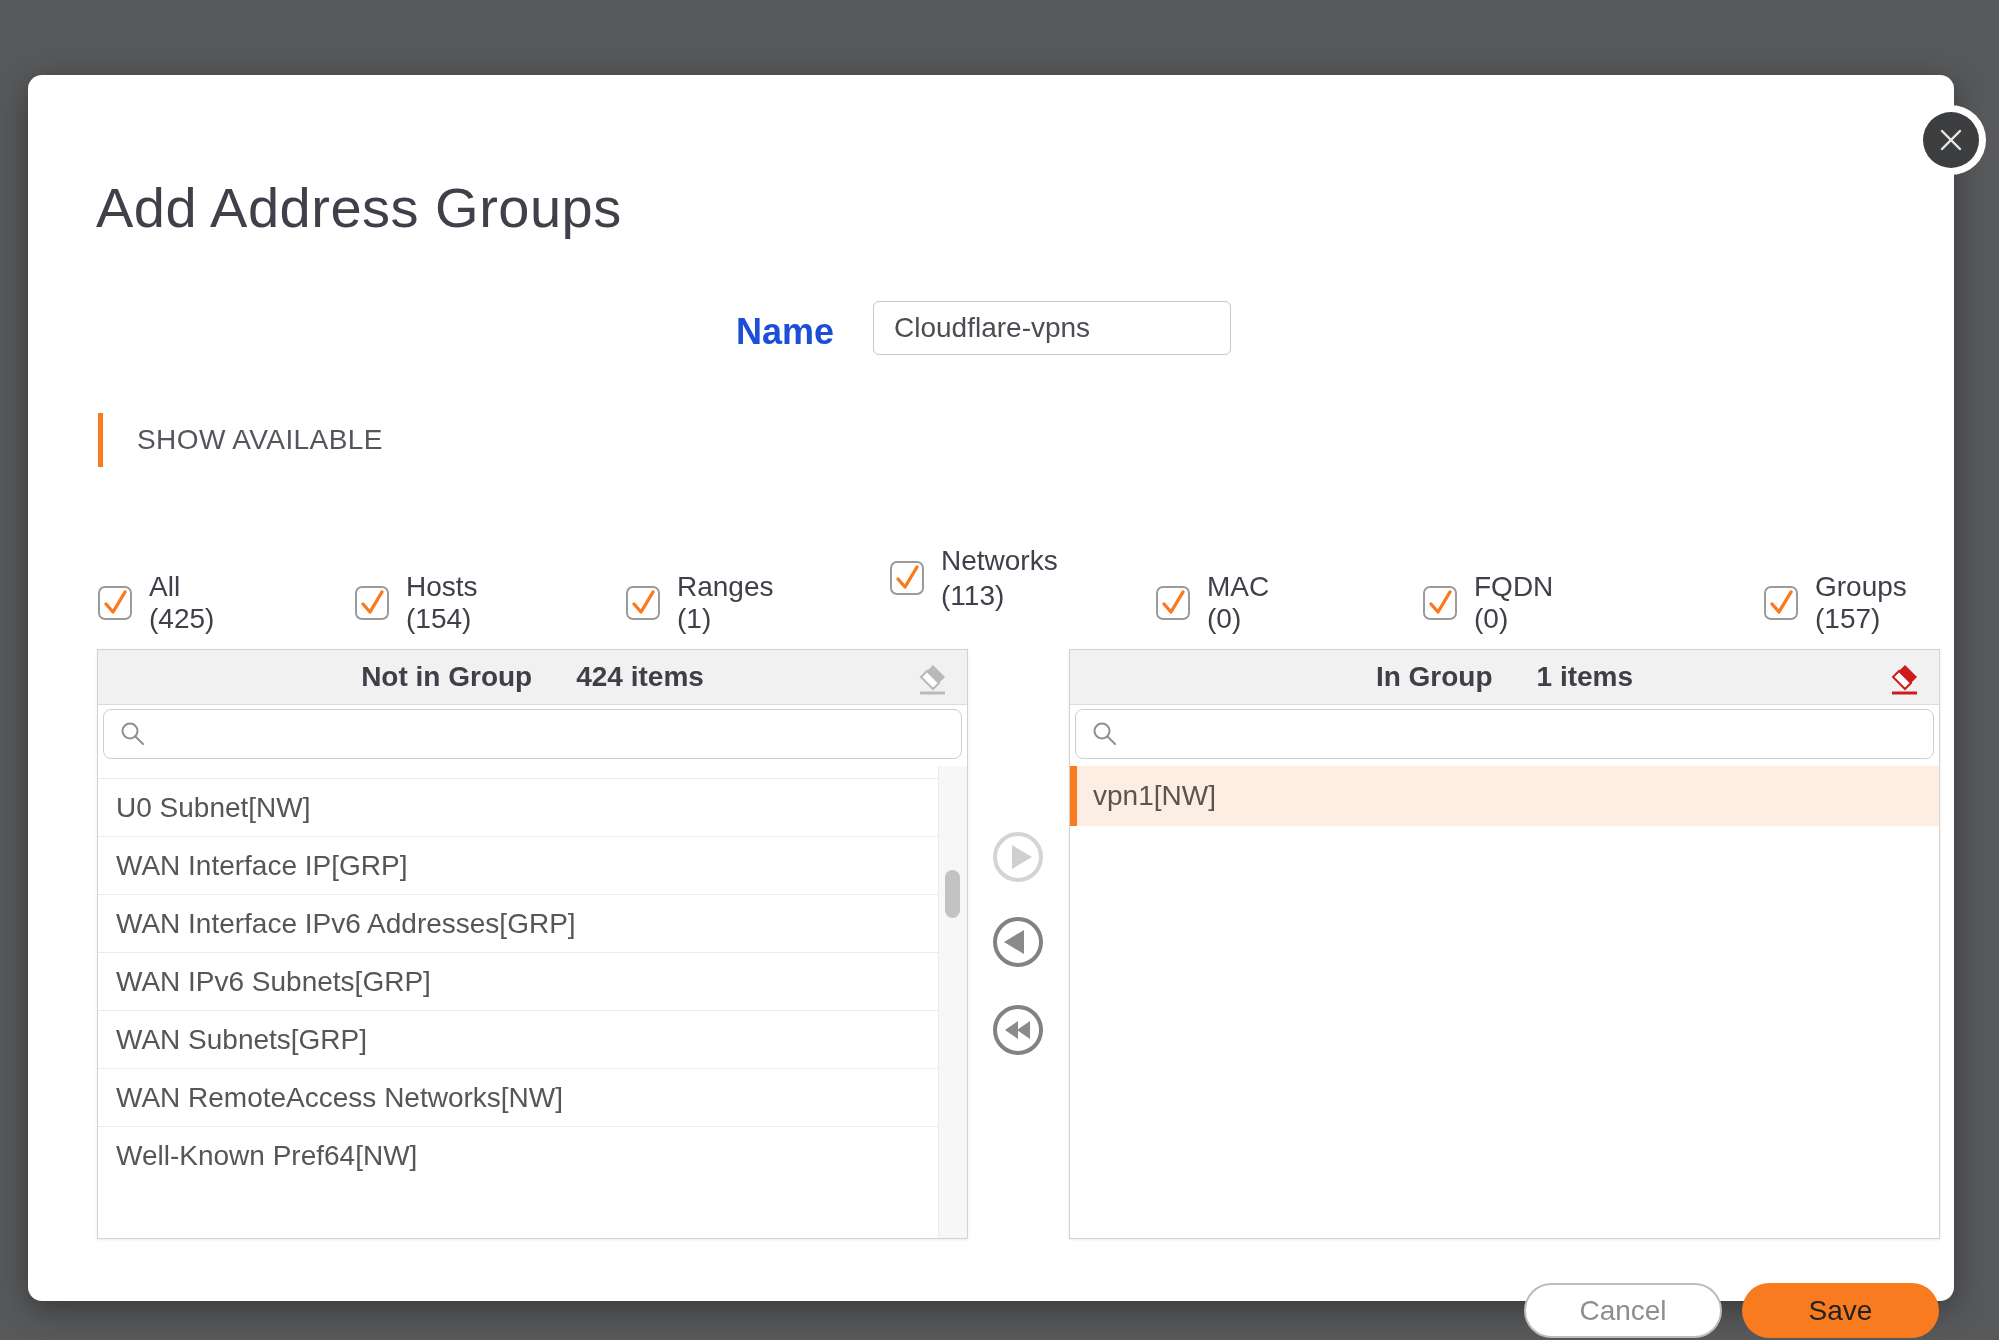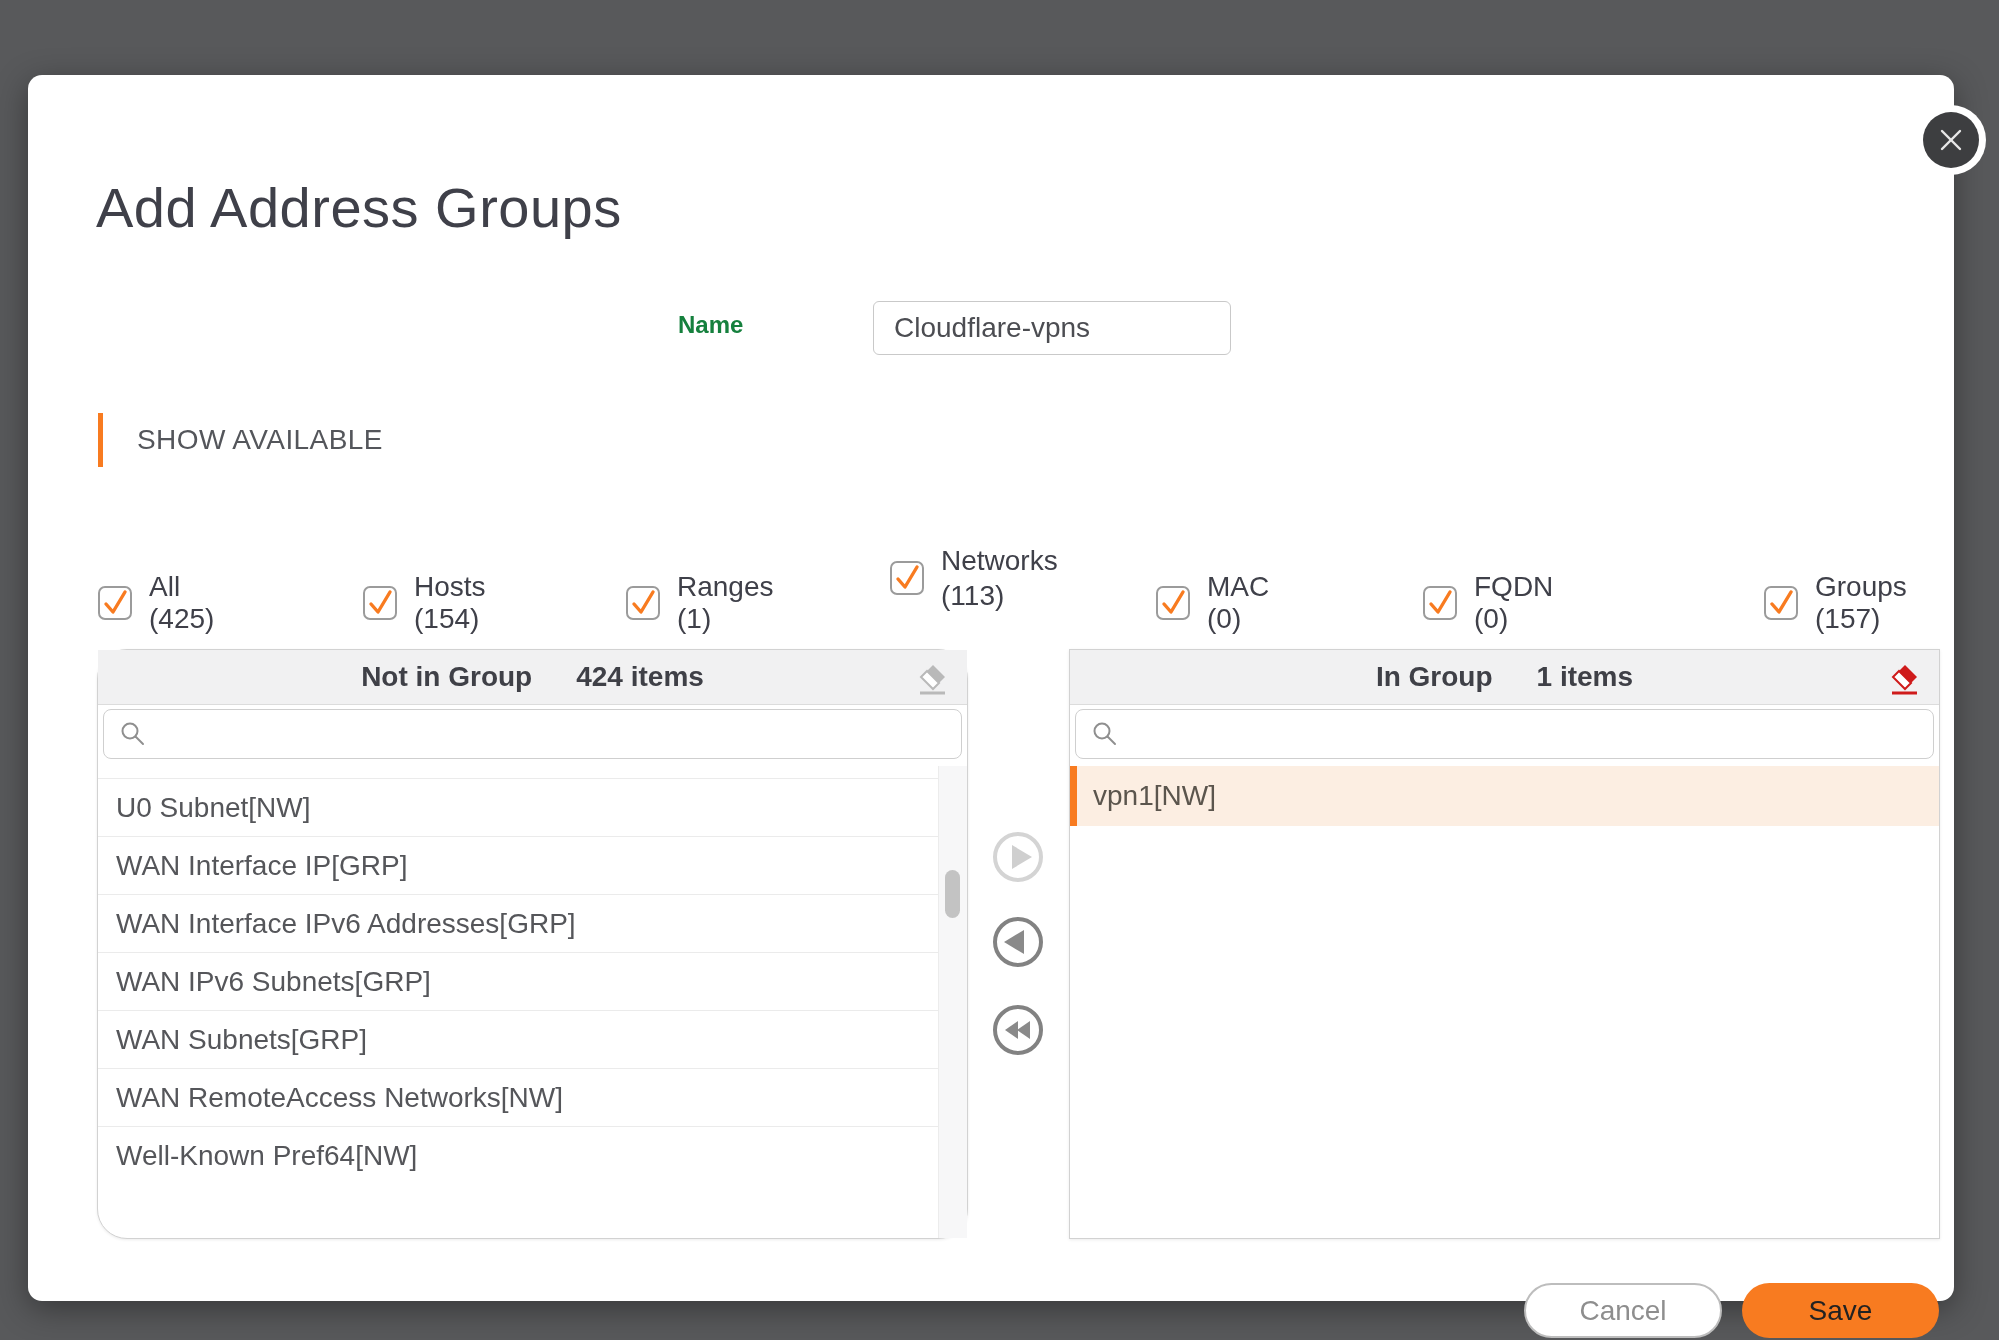--- a/index.html
+++ b/index.html
@@ -12,8 +12,8 @@
          justify-content:center;cursor:pointer;border:none;padding:0;}
   .title{position:absolute;left:68px;top:100px;font-size:56px;color:#3f4049;font-weight:500;
          letter-spacing:.5px;}
-  .name-label{position:absolute;left:650px;top:236px;width:156px;
-         font-size:24px;font-weight:bold;color:#15803d;}
+  .name-label{position:absolute;left:650px;top:236px;width:156px;text-align:right;
+         font-size:36px;font-weight:bold;color:#1d4ed8;}
   .name-input{position:absolute;left:845px;top:226px;width:358px;height:54px;
          border:1px solid #c9c9c9;border-radius:6px;font-size:28px;color:#4c4d52;
          padding:0 20px;box-sizing:border-box;font-family:inherit;outline:none;}

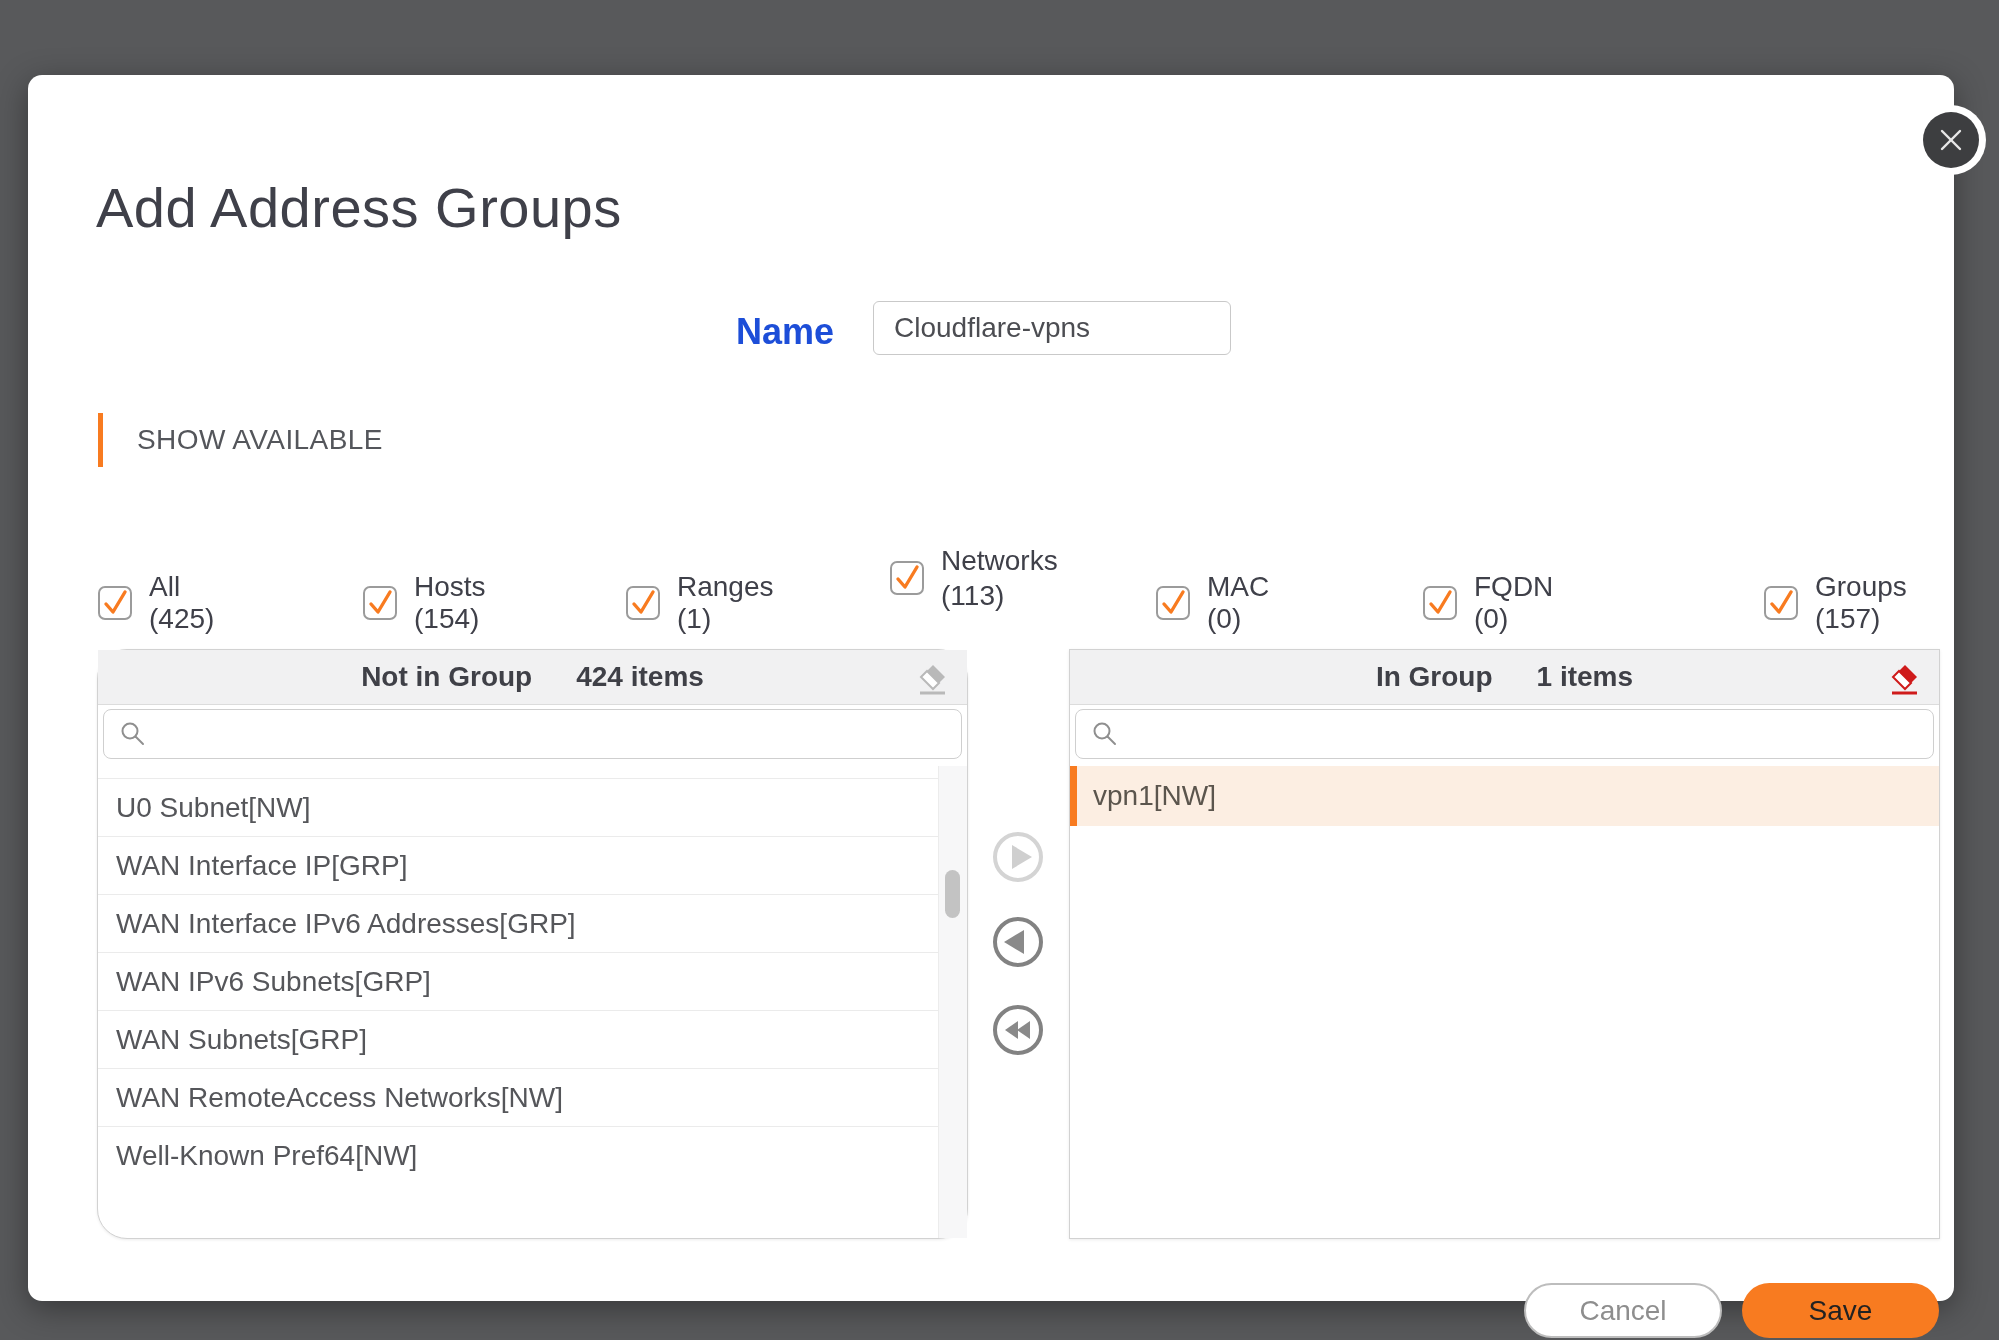--- a/index.html
+++ b/index.html
@@ -24,7 +24,7 @@
   .filters{position:absolute;left:0;top:0;}
   .filter{position:absolute;display:flex;align-items:center;gap:17px;top:496px;}
   .filter:nth-child(1){left:70px}
-  .filter:nth-child(2){left:335px}
+  .filter:nth-child(2){left:327px}
   .filter:nth-child(3){left:598px}
   .filter:nth-child(4){left:862px;top:468px;}
   .filter:nth-child(4) .filter-label{width:140px;line-height:1.25;}

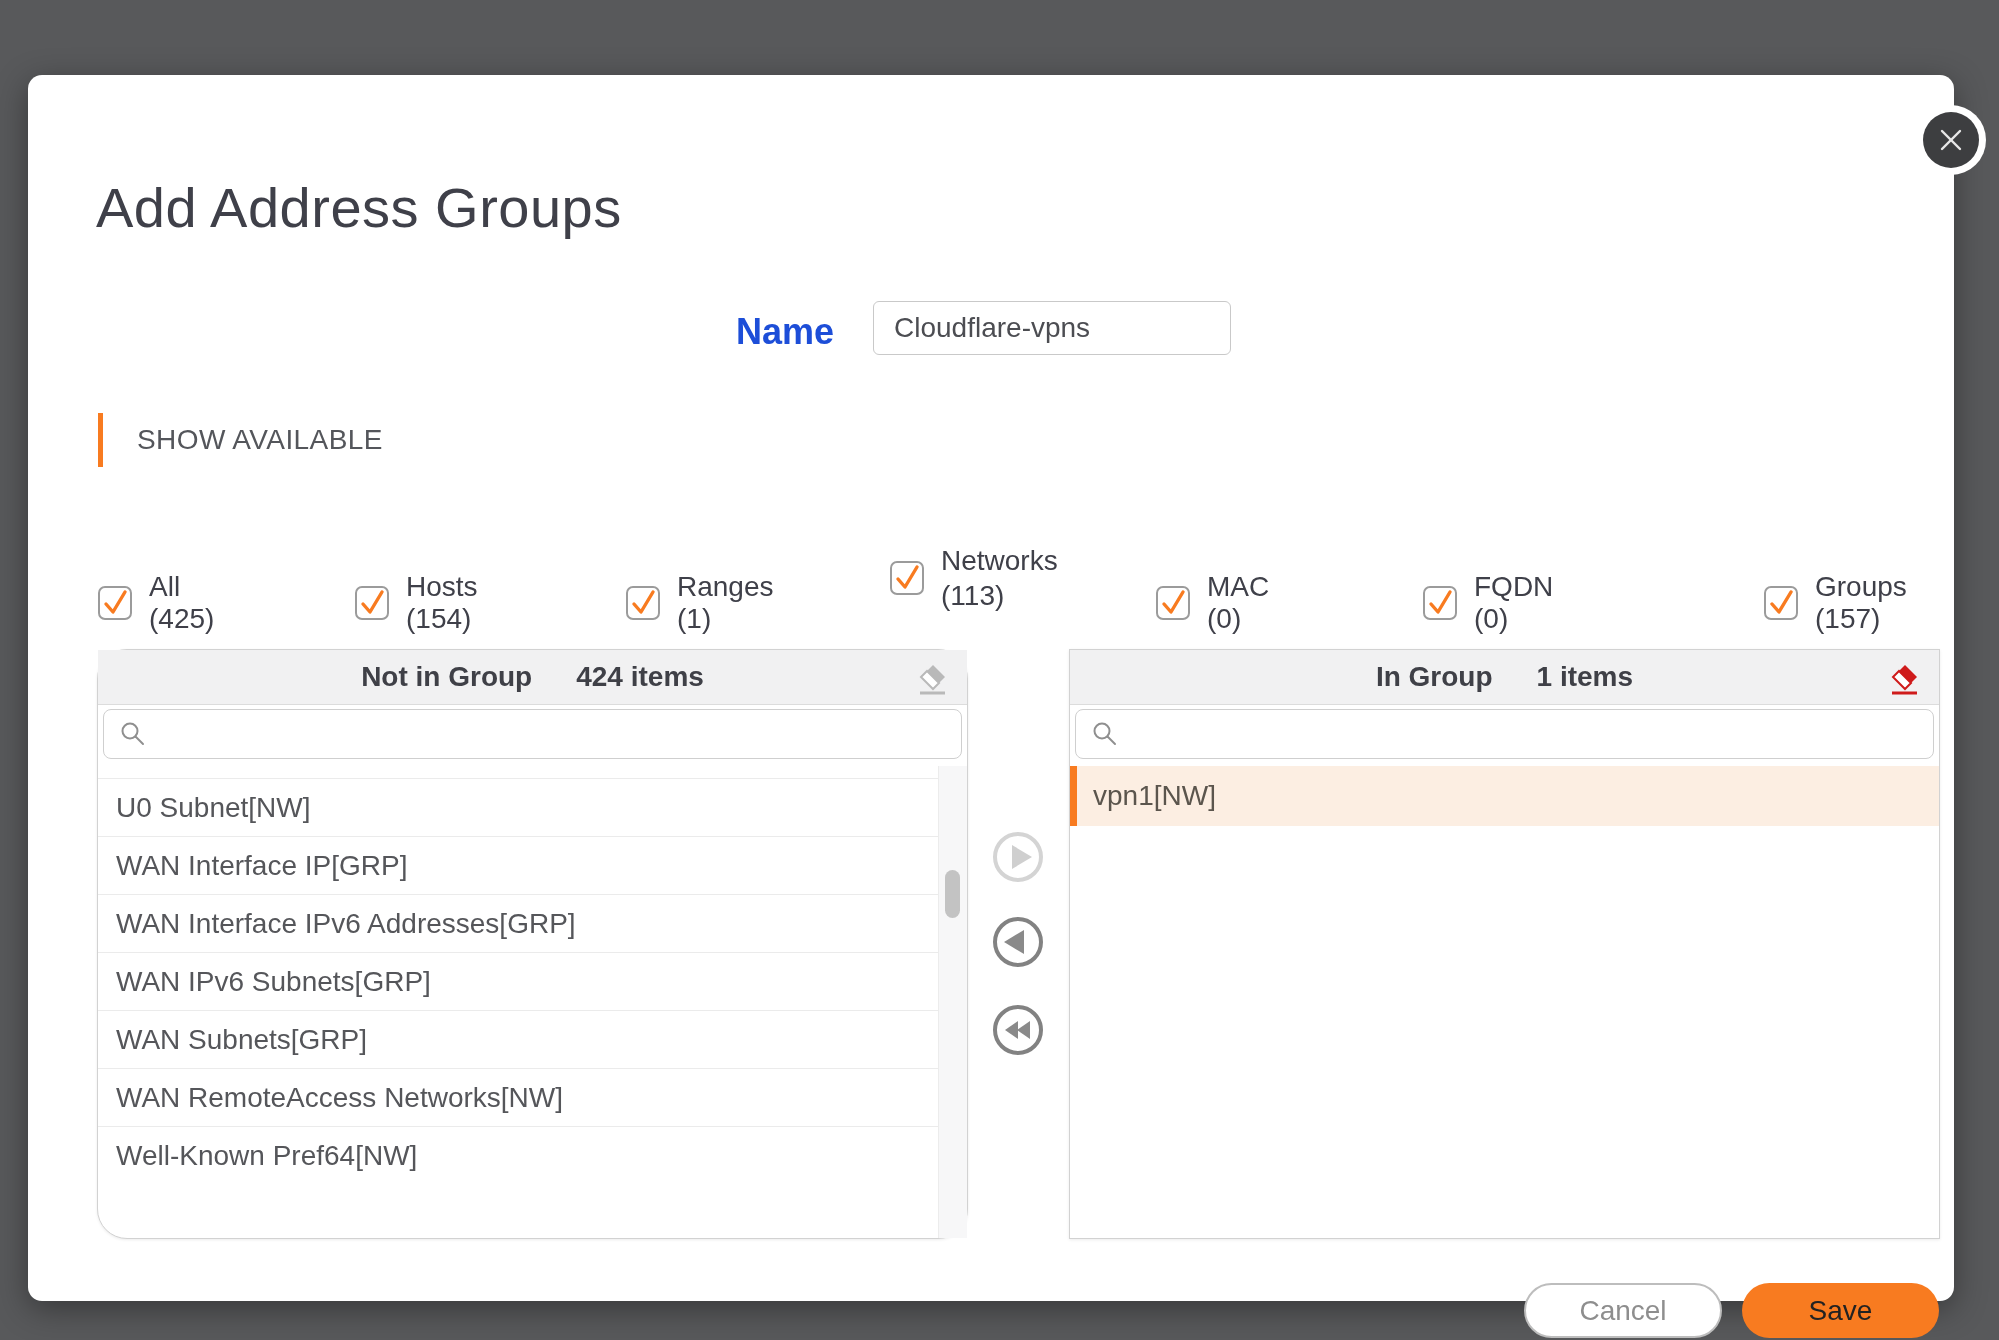--- a/index.html
+++ b/index.html
@@ -37,7 +37,7 @@
 
   .panel{position:absolute;top:574px;width:871px;height:590px;border:1px solid #d2d2d2;
          background:#fff;box-sizing:border-box;box-shadow:0 1px 3px rgba(0,0,0,.08);}
-  .panel.left{left:69px;border-radius:30px;}
+  .panel.left{left:69px;}
   .panel.right{left:1041px;}
   .panel-header{height:54px;background:#f1f1f2;border-bottom:1px solid #dcdcdc;display:flex;
          align-items:center;justify-content:center;gap:44px;position:relative;}

